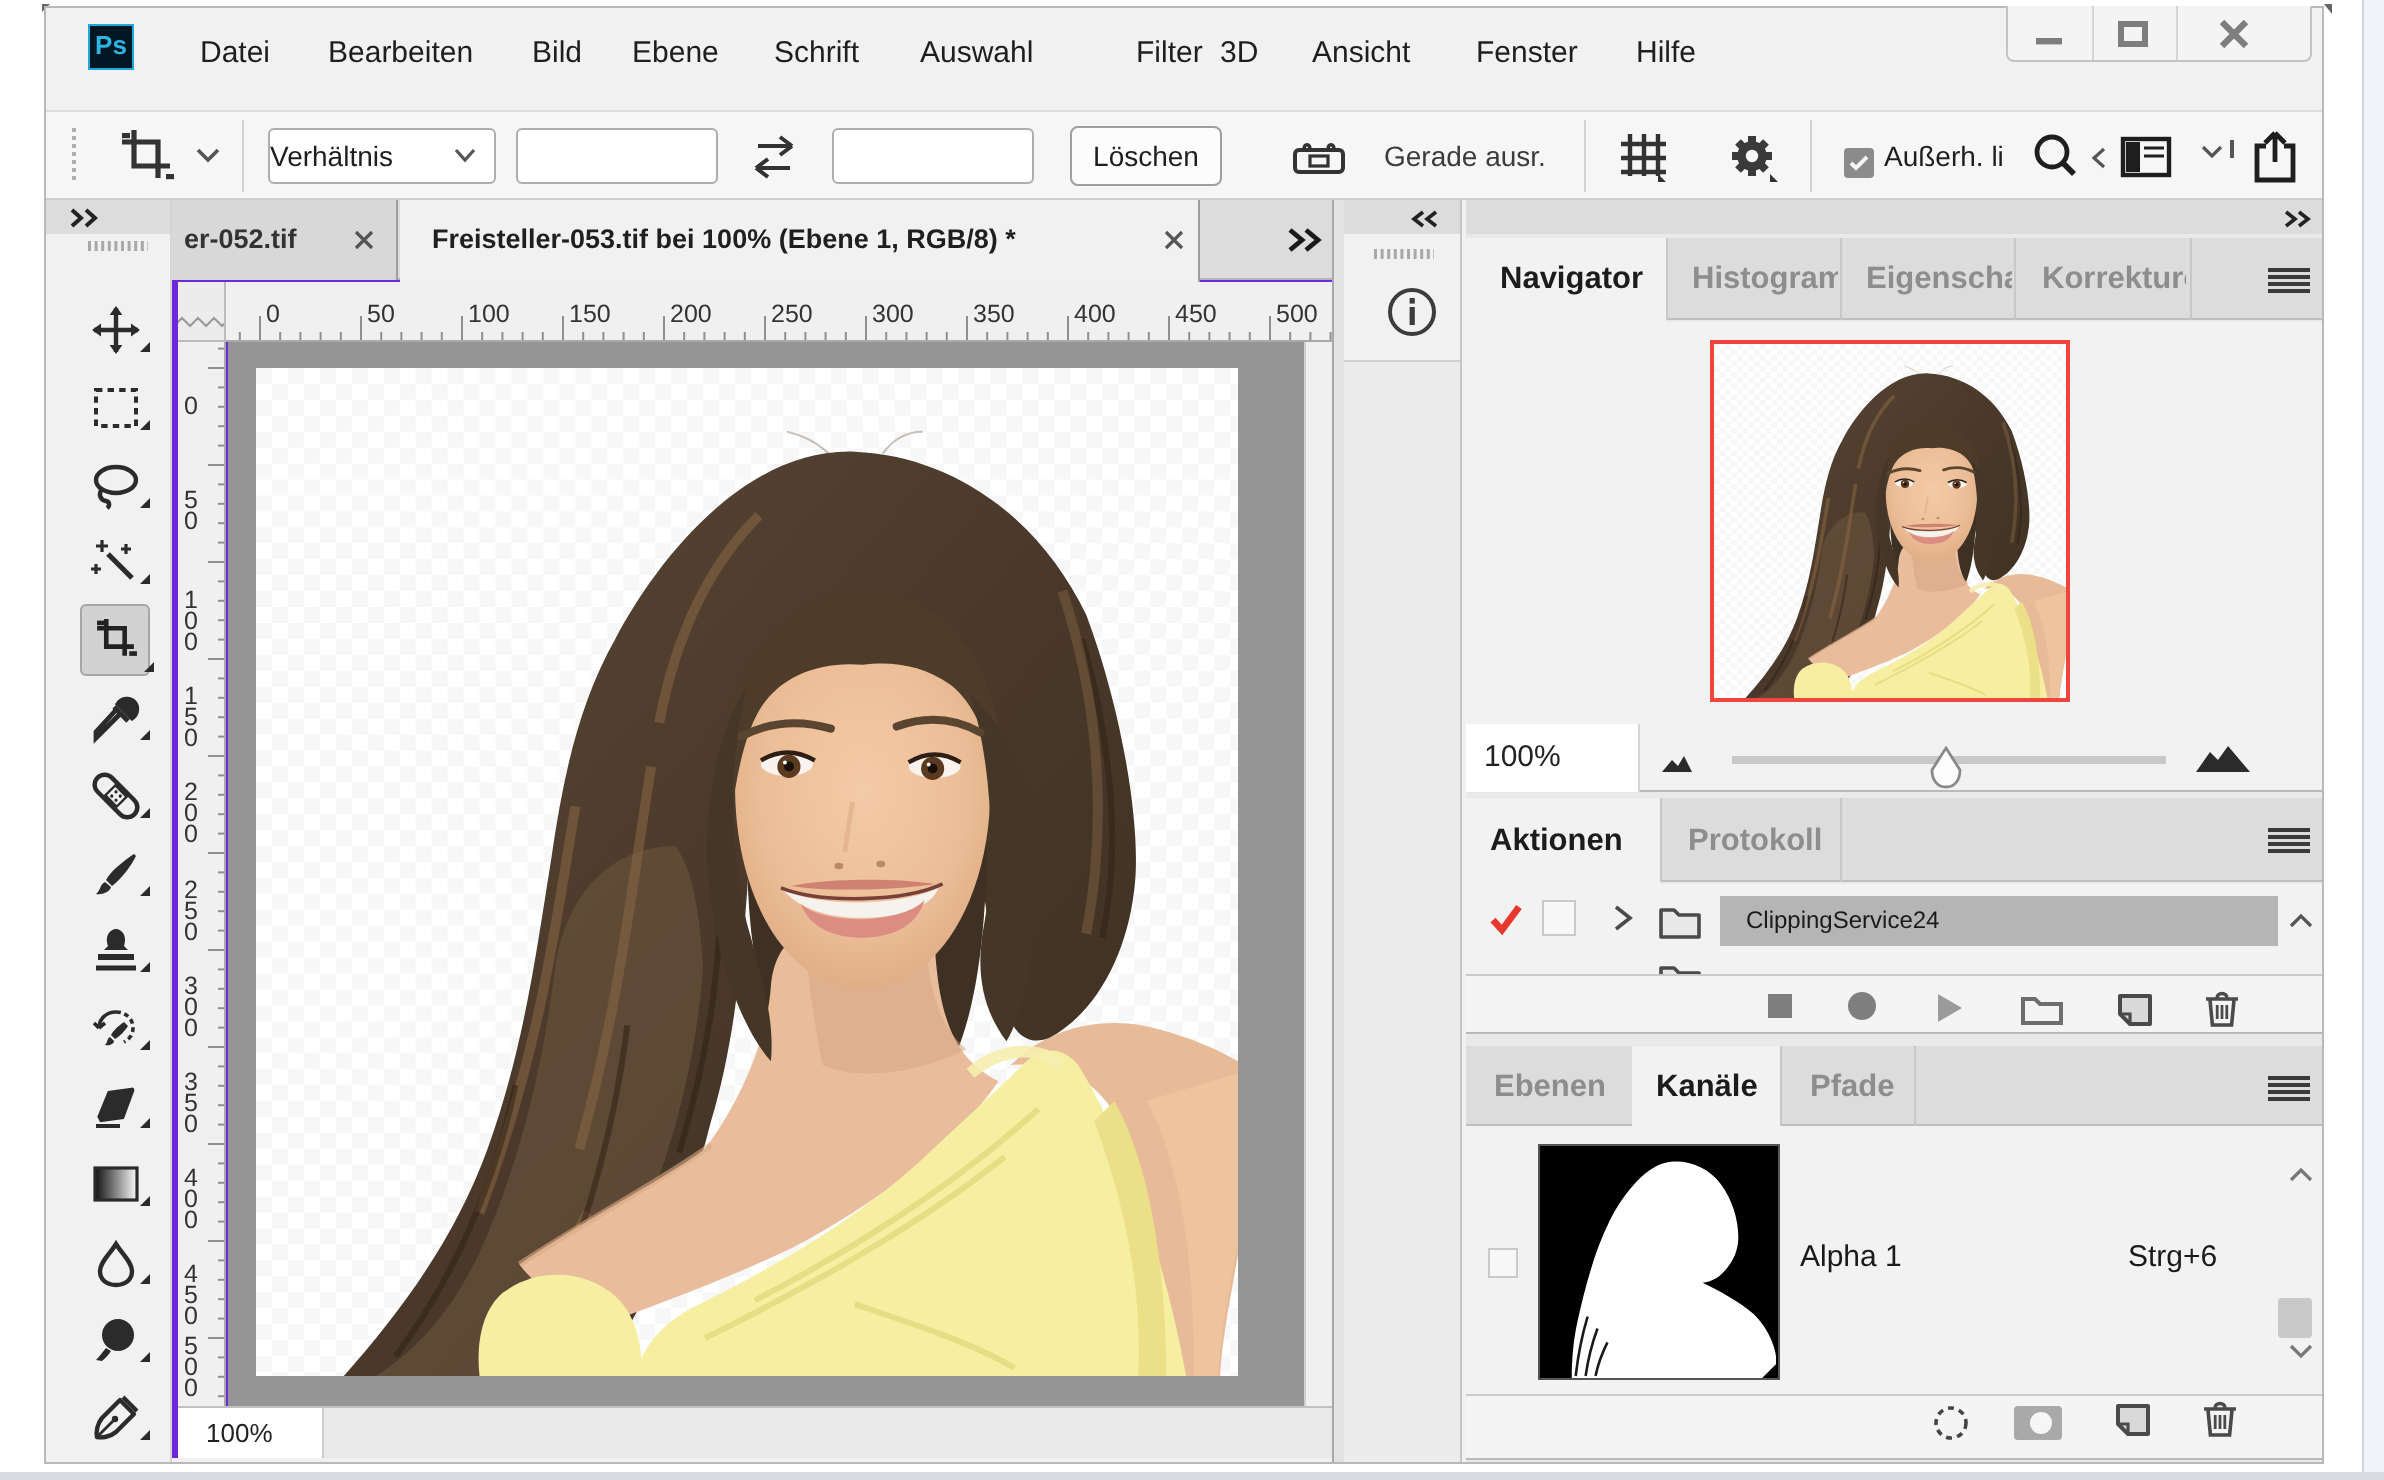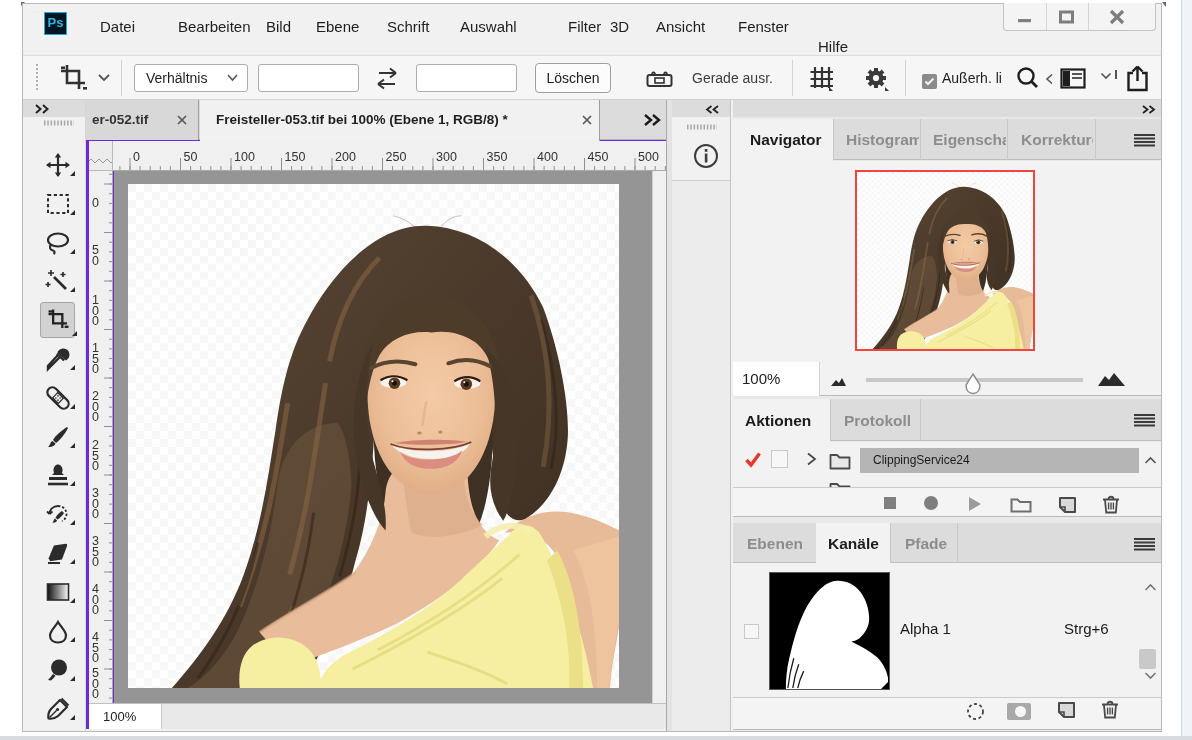--- a/index.html
+++ b/index.html
@@ -22,7 +22,7 @@
 <div class="a" style="left:44px;top:12px;width:23px;height:23px;background:#001622;border:1.5px solid #1ea8dc;box-sizing:border-box;color:#2fb4e4;font-weight:bold;font-size:13px;text-align:center;line-height:19px;">Ps</div>
 <div class="a txt" style="top:18px;left:0;width:1192px;font-size:15px;color:#1e1e1e;">
  <span class="a" style="left:100px;">Datei</span>
- <span class="a" style="left:178px;">Bearbeiten</span>
+ <span class="a" style="left:164px;">Bearbeiten</span>
  <span class="a" style="left:266px;">Bild</span>
  <span class="a" style="left:316px;">Ebene</span>
  <span class="a" style="left:387px;">Schrift</span>

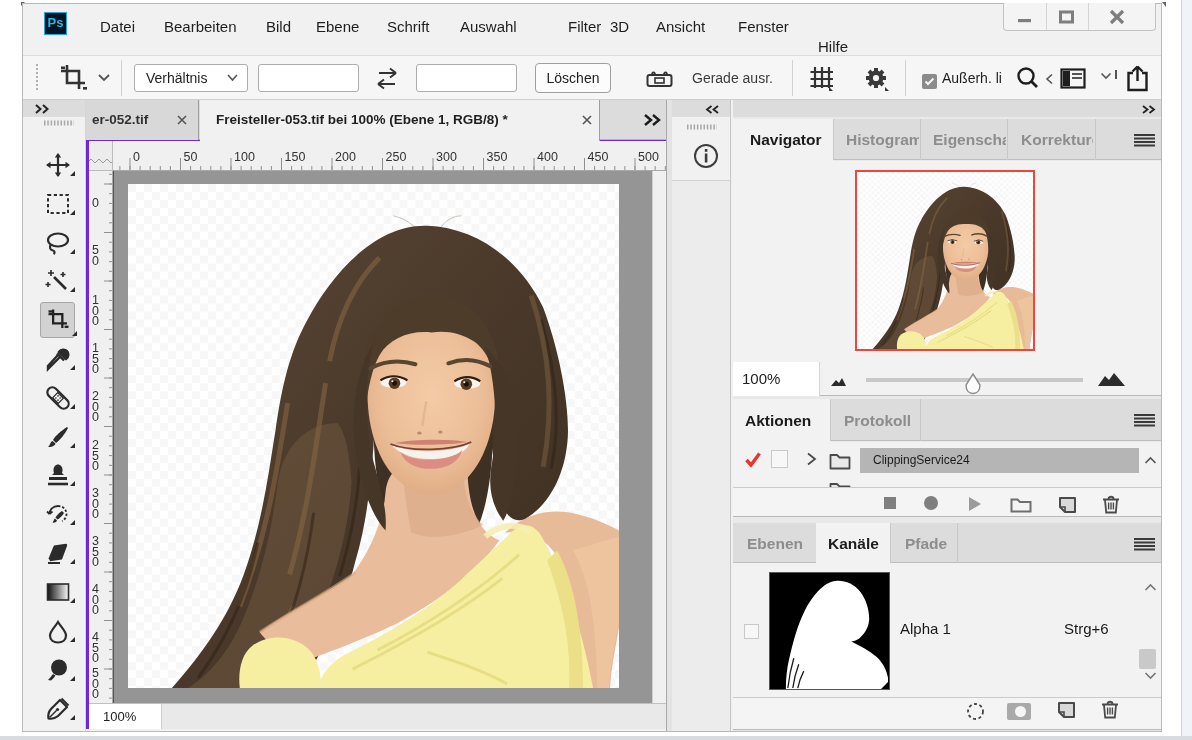--- a/index.html
+++ b/index.html
@@ -31,7 +31,7 @@
  <span class="a" style="left:610px;">3D</span>
  <span class="a" style="left:656px;">Ansicht</span>
  <span class="a" style="left:738px;">Fenster</span>
- <span class="a" style="left:818px;margin-top:20px;">Hilfe</span>
+ <span class="a" style="left:818px;">Hilfe</span>
 </div>
 <div class="a" style="left:1003px;top:3px;width:153px;height:28px;border:1px solid #c3c3c3;border-top:none;border-radius:0 0 4px 4px;box-sizing:border-box;background:#f4f4f4;">
  <div class="a" style="left:42px;top:0;width:1px;height:27px;background:#d5d5d5;"></div>

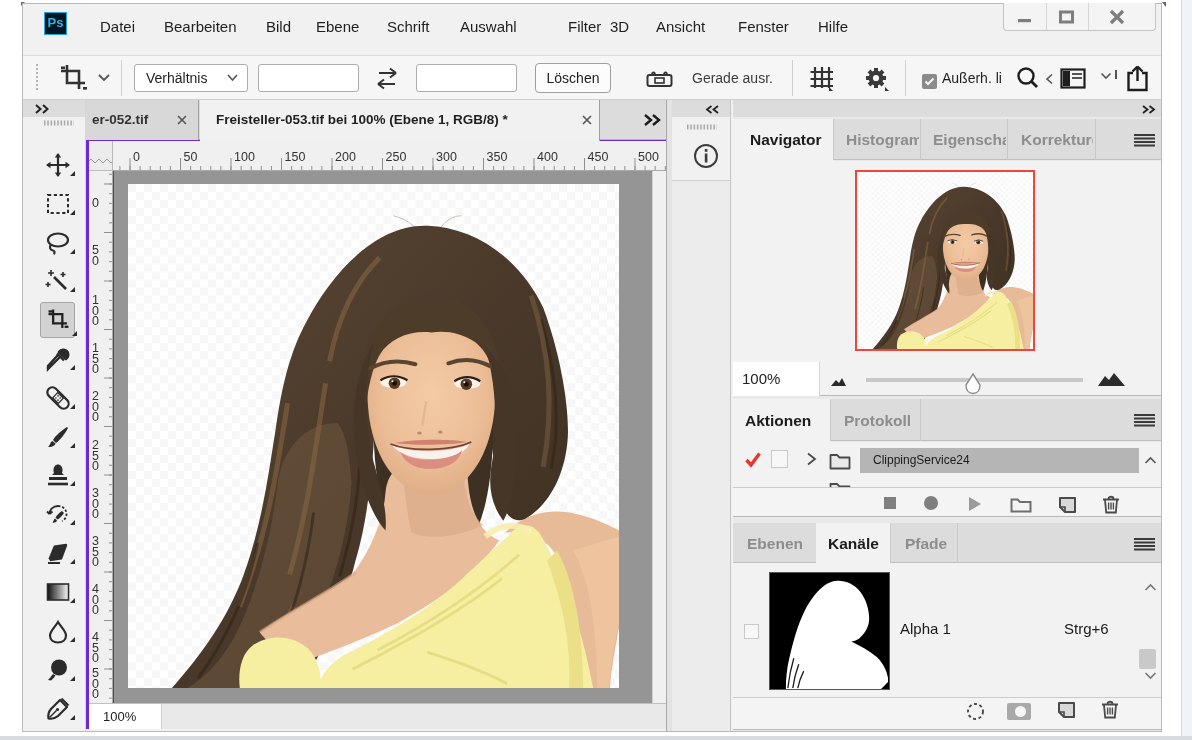--- a/index.html
+++ b/index.html
@@ -64,7 +64,7 @@
     </svg>
  <div class="a" style="left:98px;top:4px;width:1px;height:36px;background:#d2d2d2;"></div>
 
- <div class="a" style="left:111px;top:8px;width:114px;height:28px;background:#fff;border:1px solid #adadad;border-radius:3px;box-sizing:border-box;font-size:14px;color:#1e1e1e;line-height:26px;padding-left:11px;">Verhältnis</div>
+ <div class="a" style="left:111px;top:8px;width:114px;height:28px;background:#fff;border:1px solid #adadad;border-radius:3px;box-sizing:border-box;font-size:14px;color:#1e1e1e;line-height:26px;">Verhältnis</div>
  <svg class="a" style="left:203px;top:17px;" width="13" height="9" viewBox="0 0 13 9">
       <path d="M2,2 L6.5,7 L11,2" stroke="#555" stroke-width="1.6" fill="none"></path>
     </svg>

